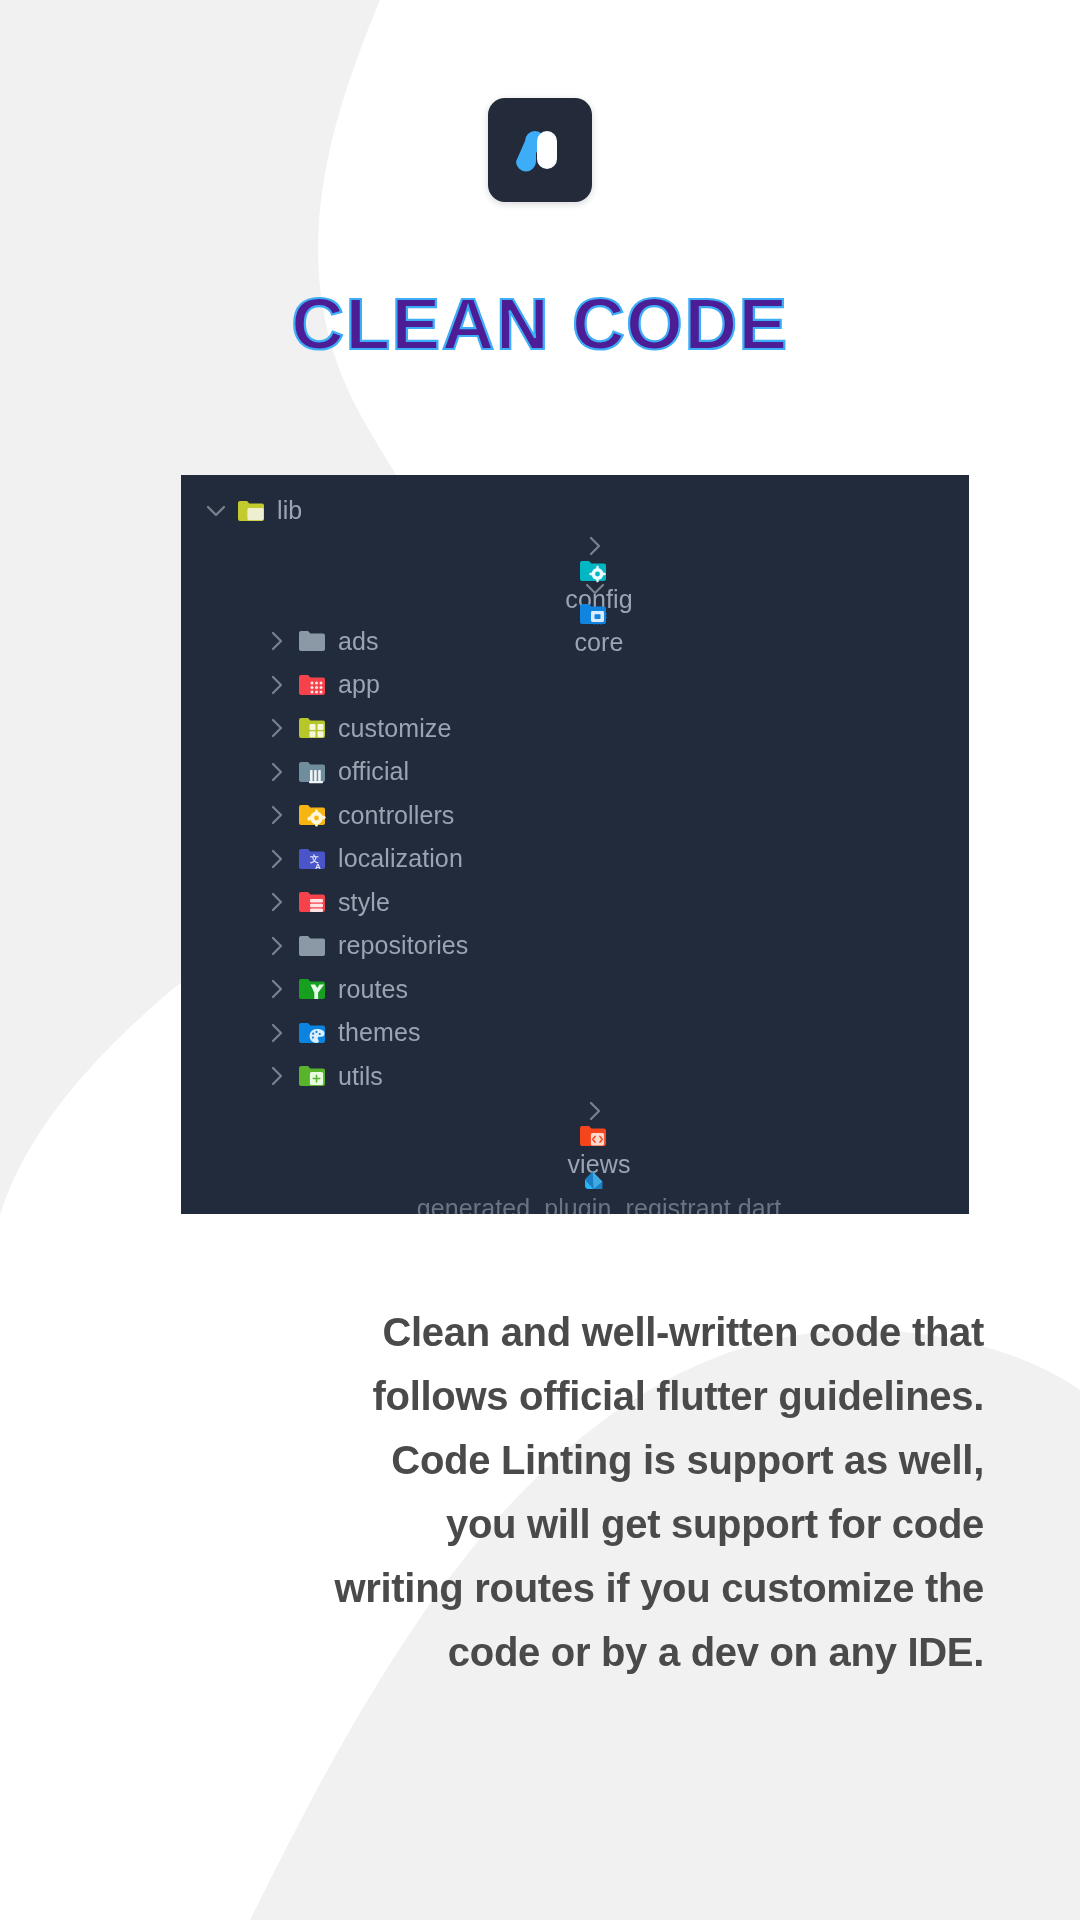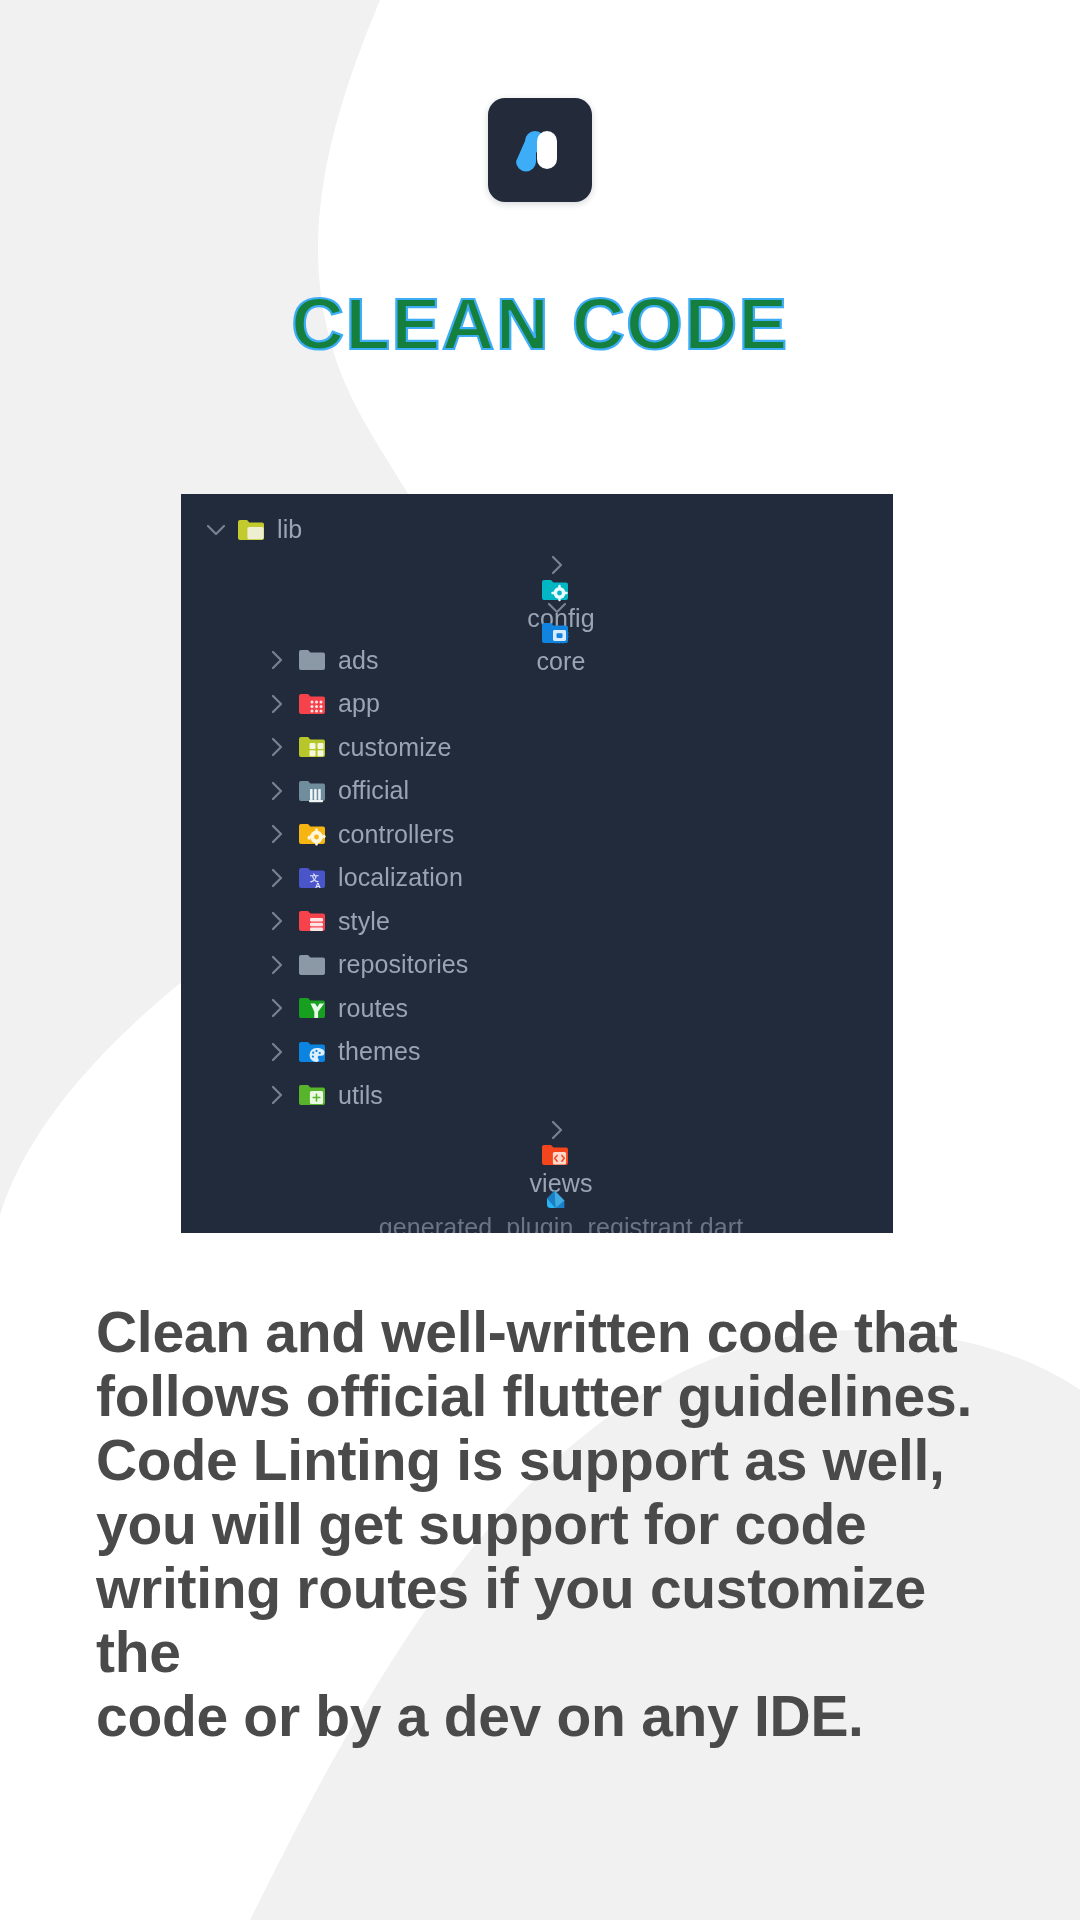--- a/index.html
+++ b/index.html
@@ -39,7 +39,7 @@
     font-size:73px;
     font-weight:700;
     letter-spacing:1.5px;
-    color:#15803d;
+    color:#4c1d95;
     font-family:"Liberation Sans", sans-serif;
     line-height:1;
     -webkit-text-stroke:2.2px #3dadf7;

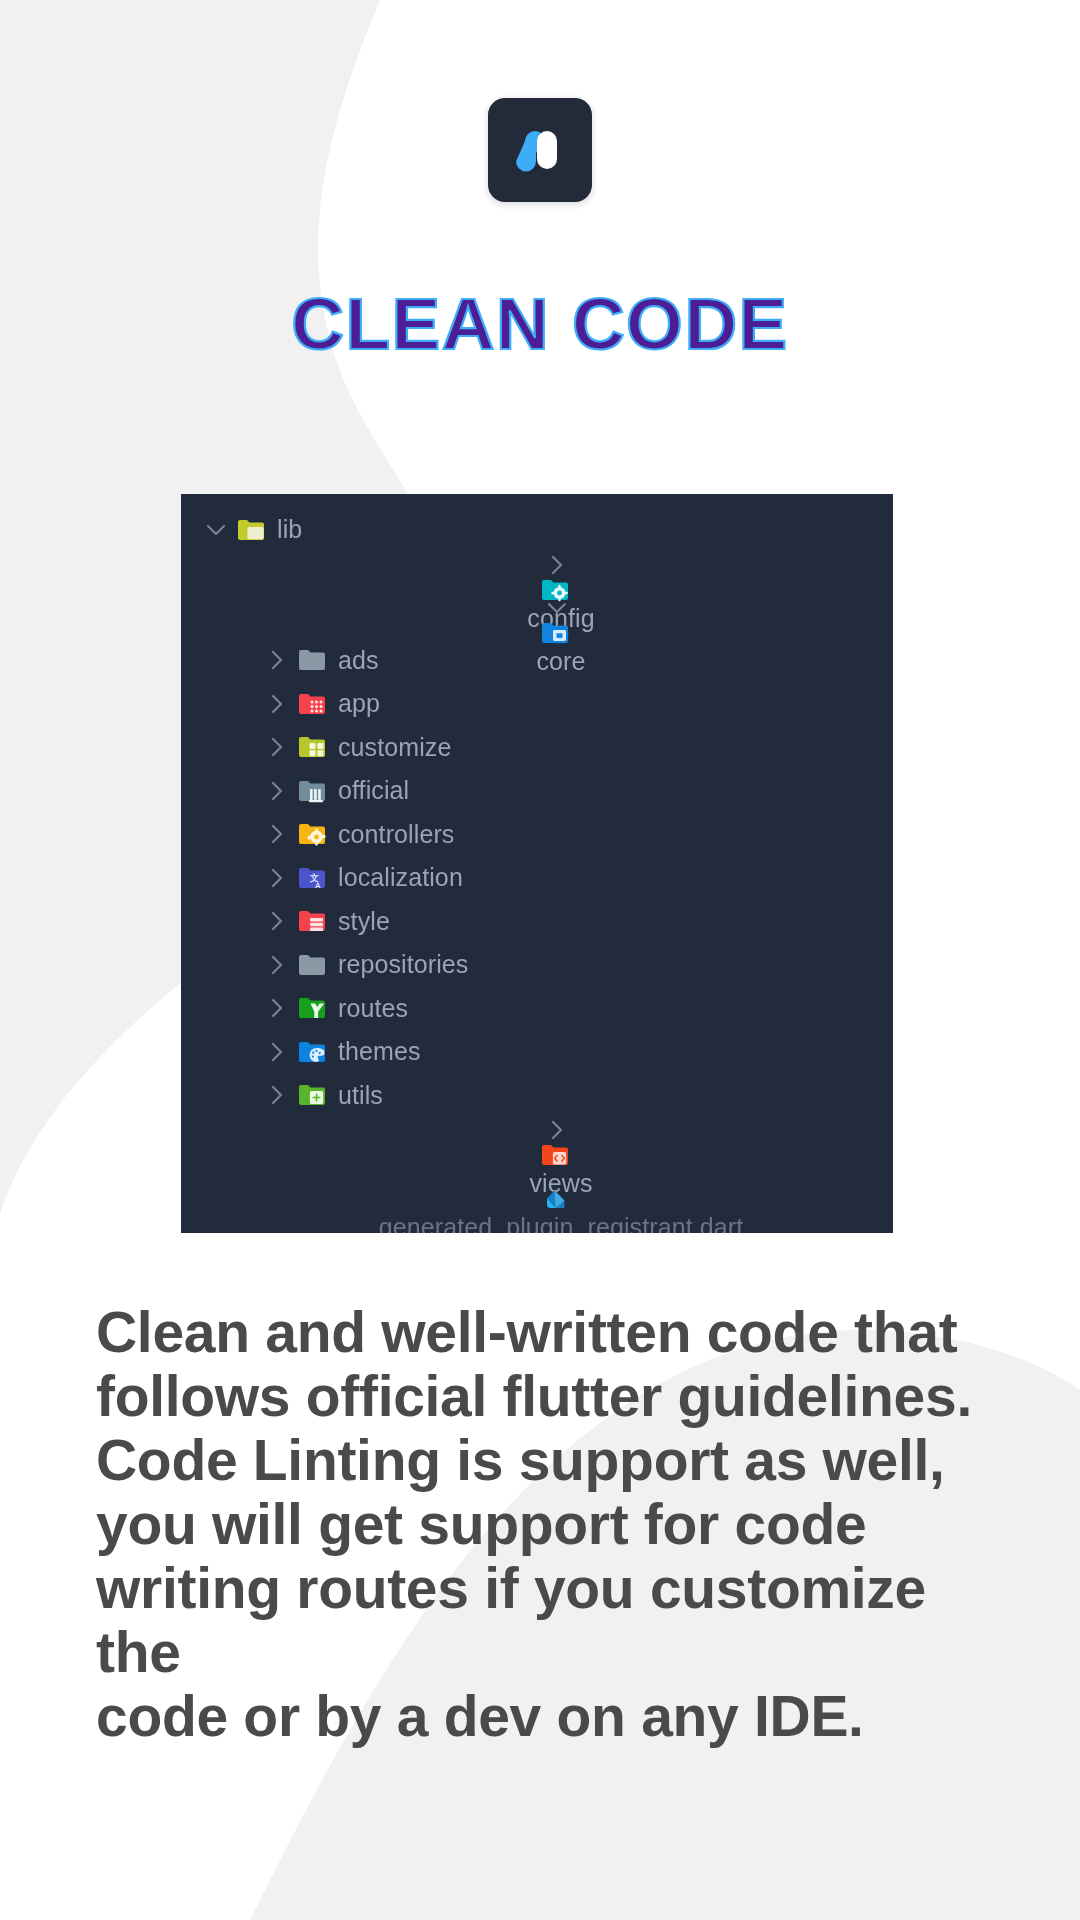--- a/index.html
+++ b/index.html
@@ -48,8 +48,8 @@
   
   .tree-panel {
     position:absolute;
-    left:181px; top:494px;
-    width:712px; height:739px;
+    left:181px; top:475px;
+    width:788px; height:739px;
     background:#222b3c;
     z-index:3;
     padding:14px 0 0 0;

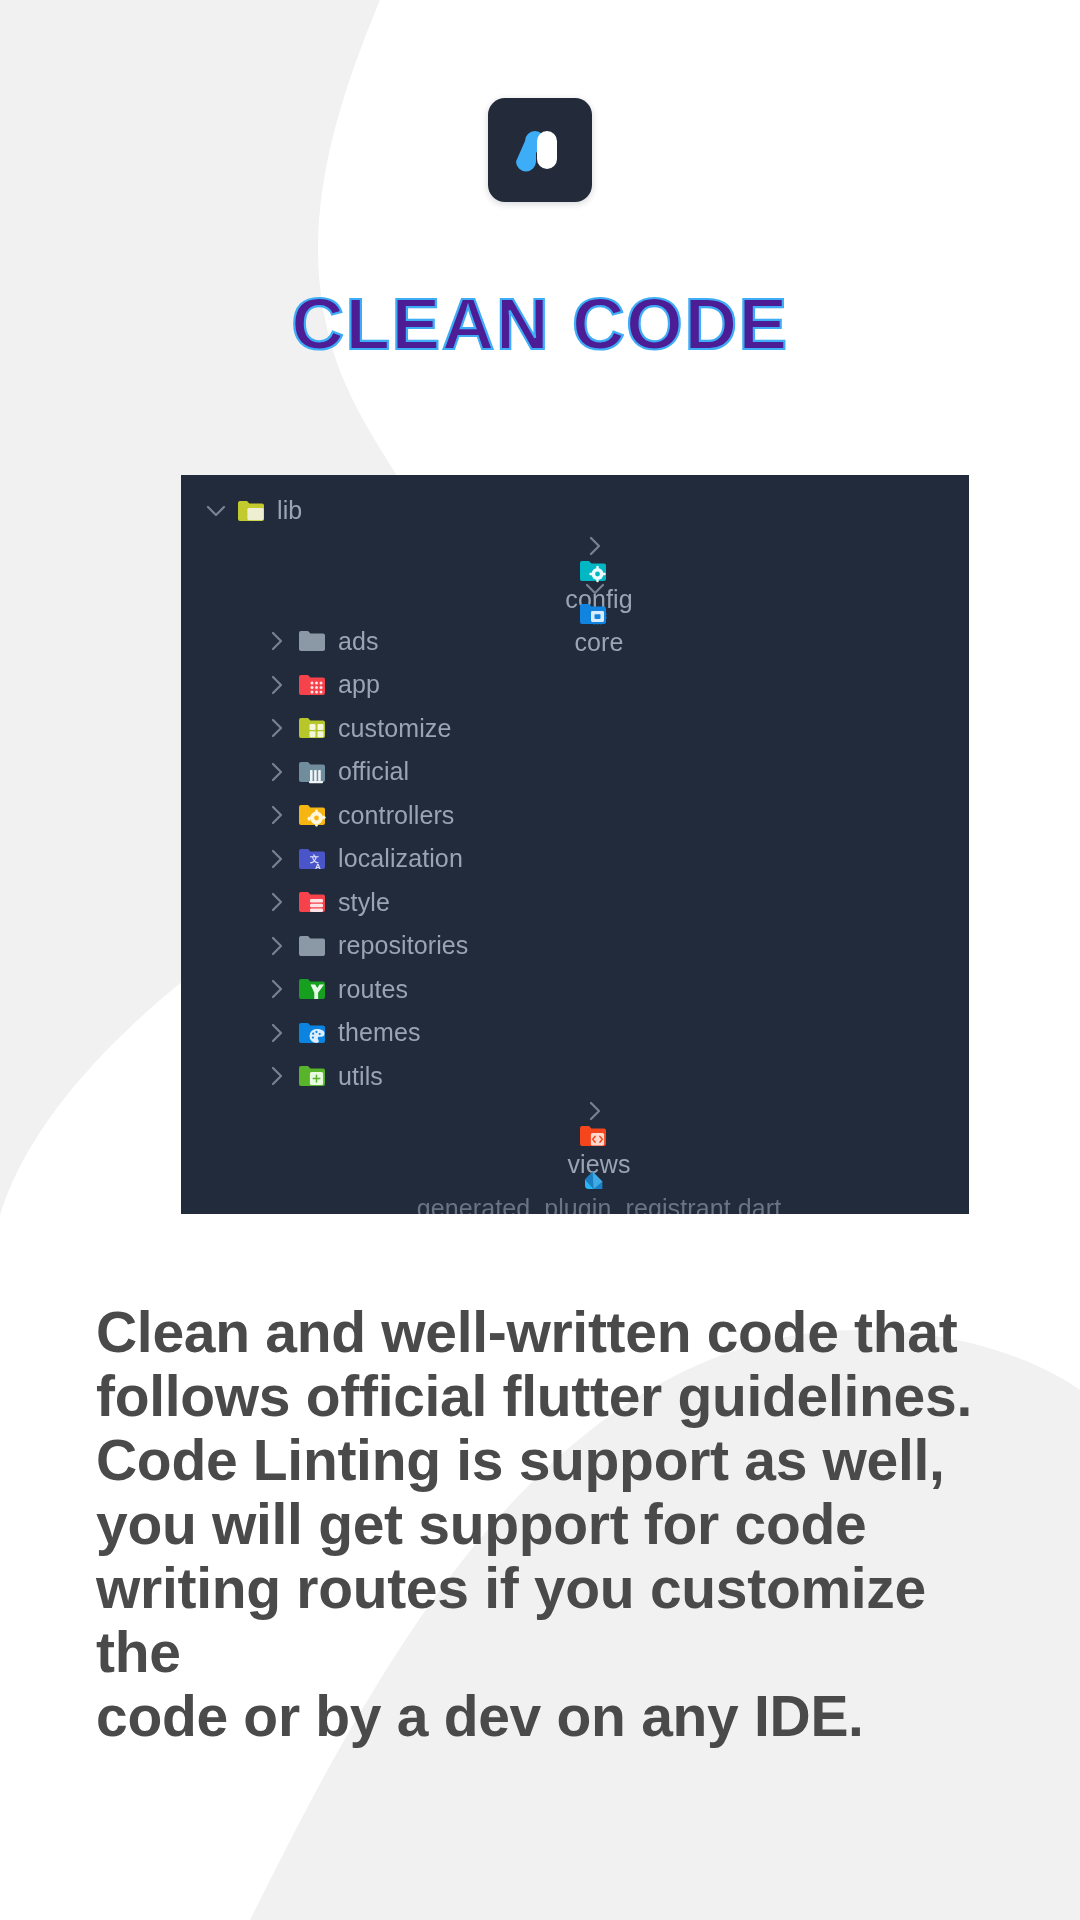--- a/index.html
+++ b/index.html
@@ -91,8 +91,8 @@
     left:96px; width:888px;
     top:1300px;
     z-index:3;
-    text-align:left;
-    font-size:57px;
+    text-align:right;
+    font-size:40px;
     font-weight:700;
     line-height:64px;
     color:#4a4a4a;

